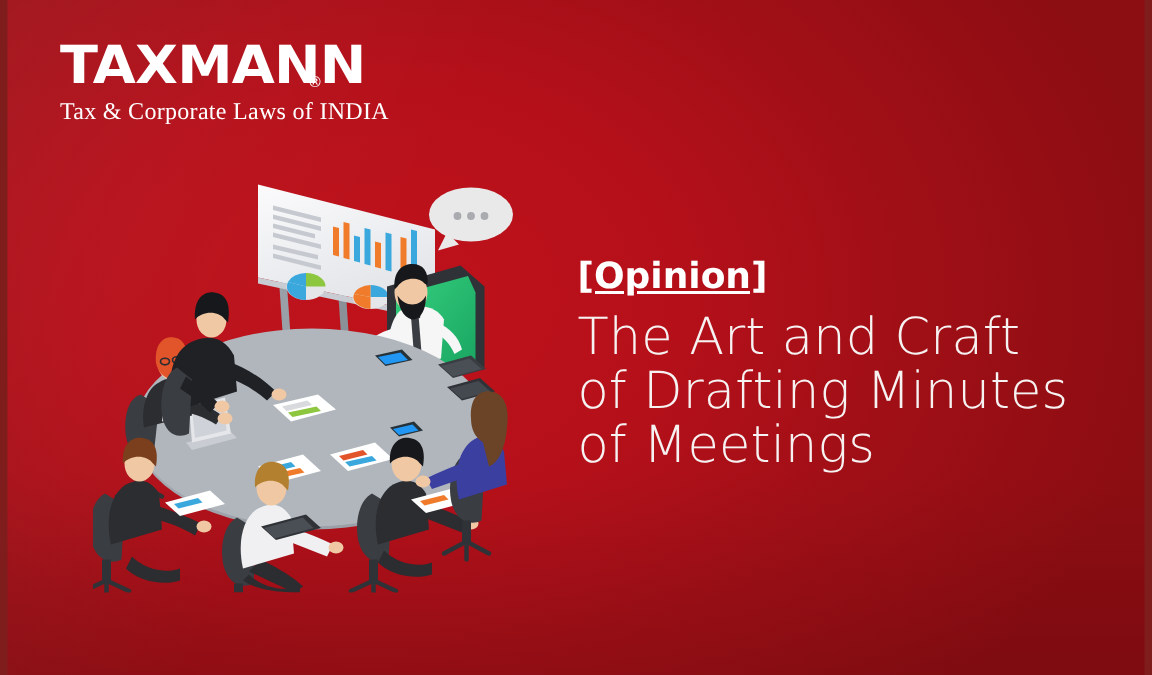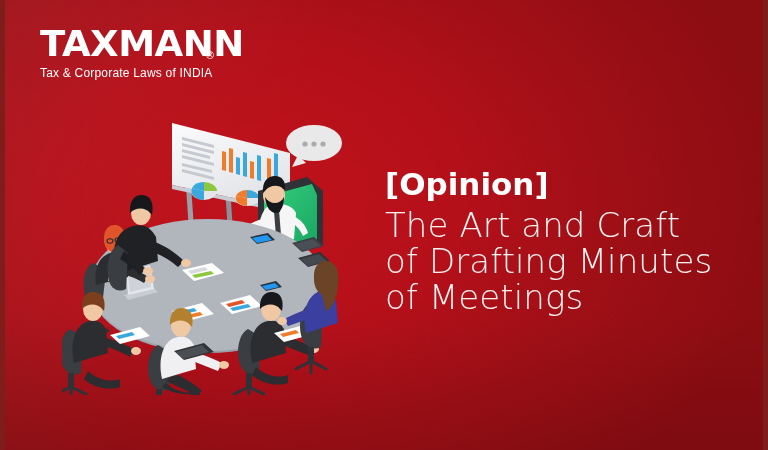--- a/index.html
+++ b/index.html
@@ -79,8 +79,8 @@
     display: block;
     margin-top: 4px;
     color: #ffffff;
-    font-family: Liberation Sans, sans-serif;
-    font-size: 12px;
+    font-family: Liberation Serif, serif;
+    font-size: 16px;
     letter-spacing: 0.2px;
     white-space: nowrap;
   }

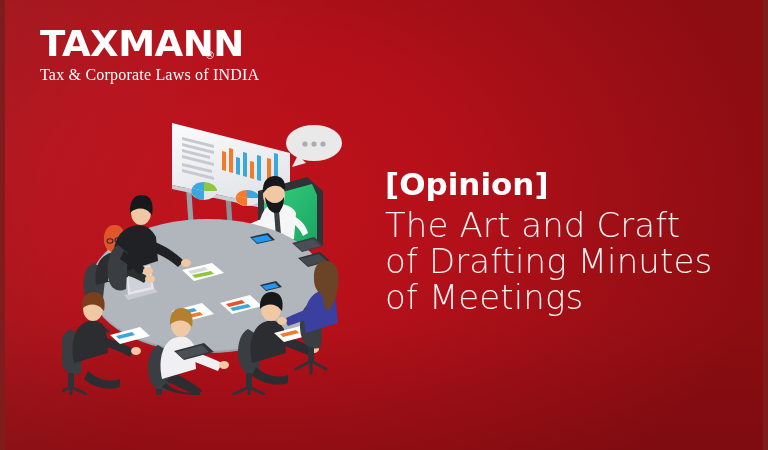--- a/index.html
+++ b/index.html
@@ -96,10 +96,11 @@
     color: #ffffff;
     font-family: "DejaVu Sans", sans-serif;
     font-weight: bold;
-    font-size: 31px;
+    font-size: 24px;
     line-height: 42px;
     margin: 0 0 2px 0;
     white-space: nowrap;
+    text-decoration: underline;
   }
   .headline-title {
     color: #f7f2f2;

